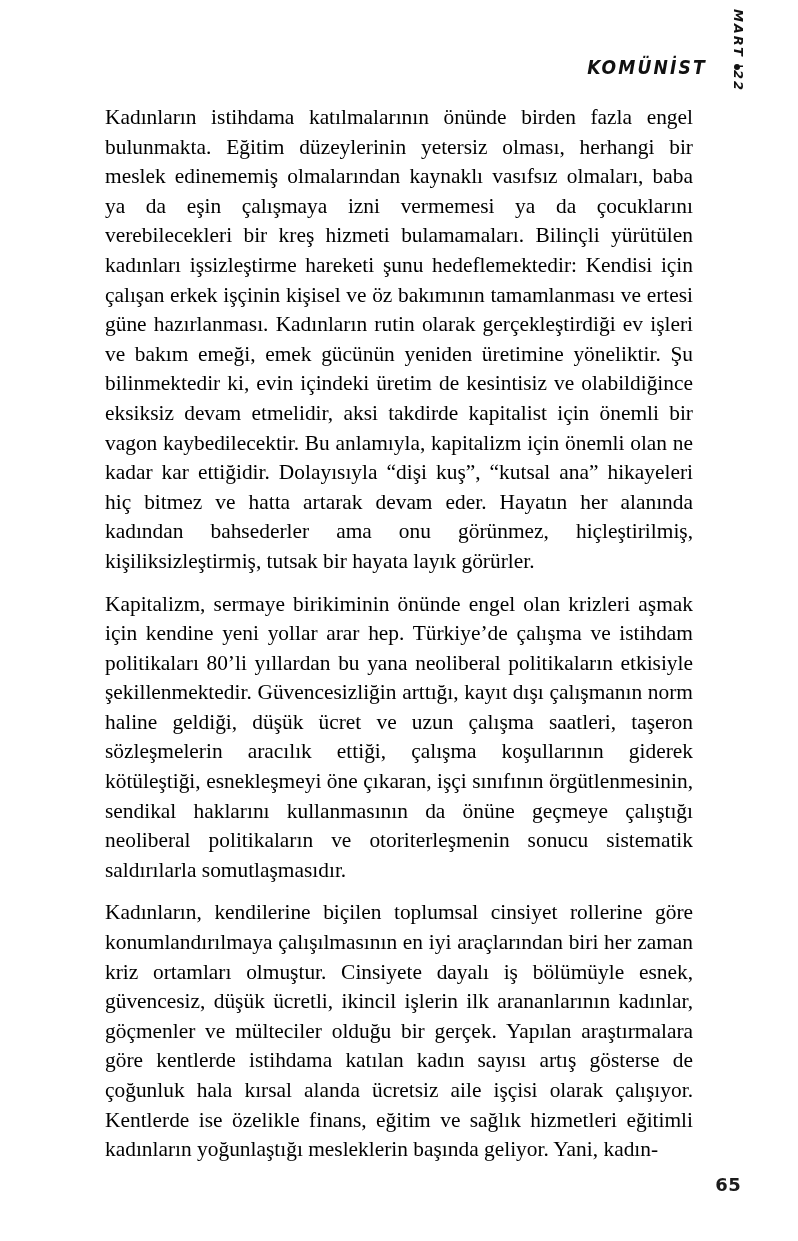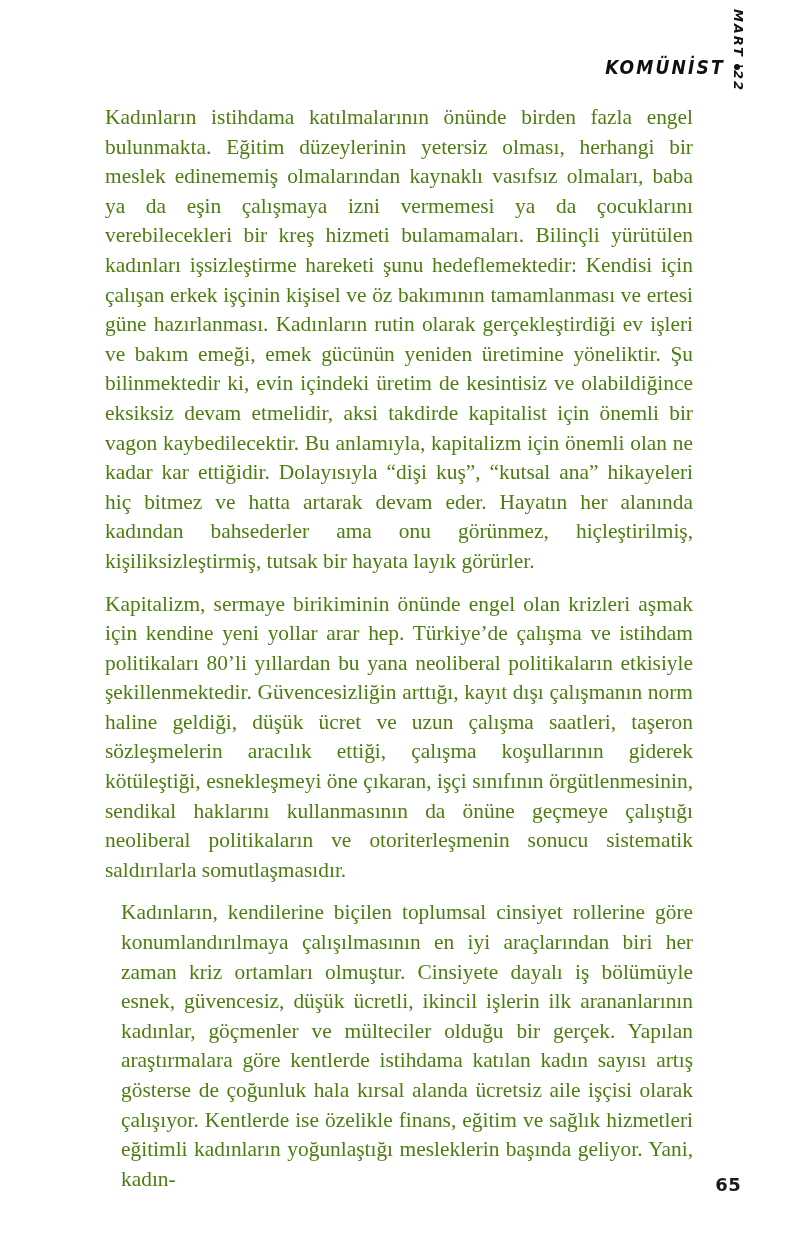--- a/index.html
+++ b/index.html
@@ -25,7 +25,7 @@
     right: 58px;
     display: flex;
     align-items: center;
-    gap: 9px;
+    gap: 27px;
     white-space: nowrap;
   }
 

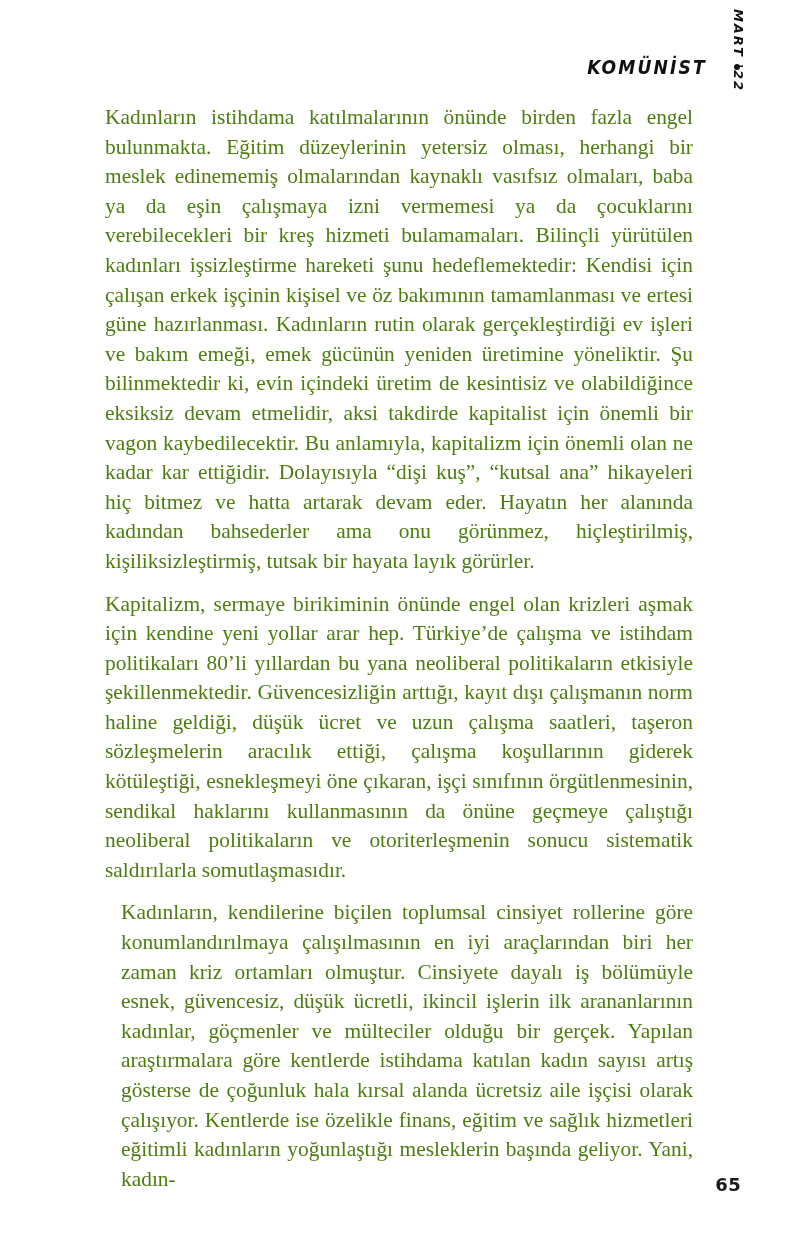--- a/index.html
+++ b/index.html
@@ -77,7 +77,7 @@
     font-family: "Liberation Serif", "DejaVu Serif", serif;
     font-size: 21.4px;
     line-height: 29.6px;
-    color: #4d7c0f;
+    color: #000000;
     text-align: justify;
     text-justify: inter-word;
     hyphens: none;

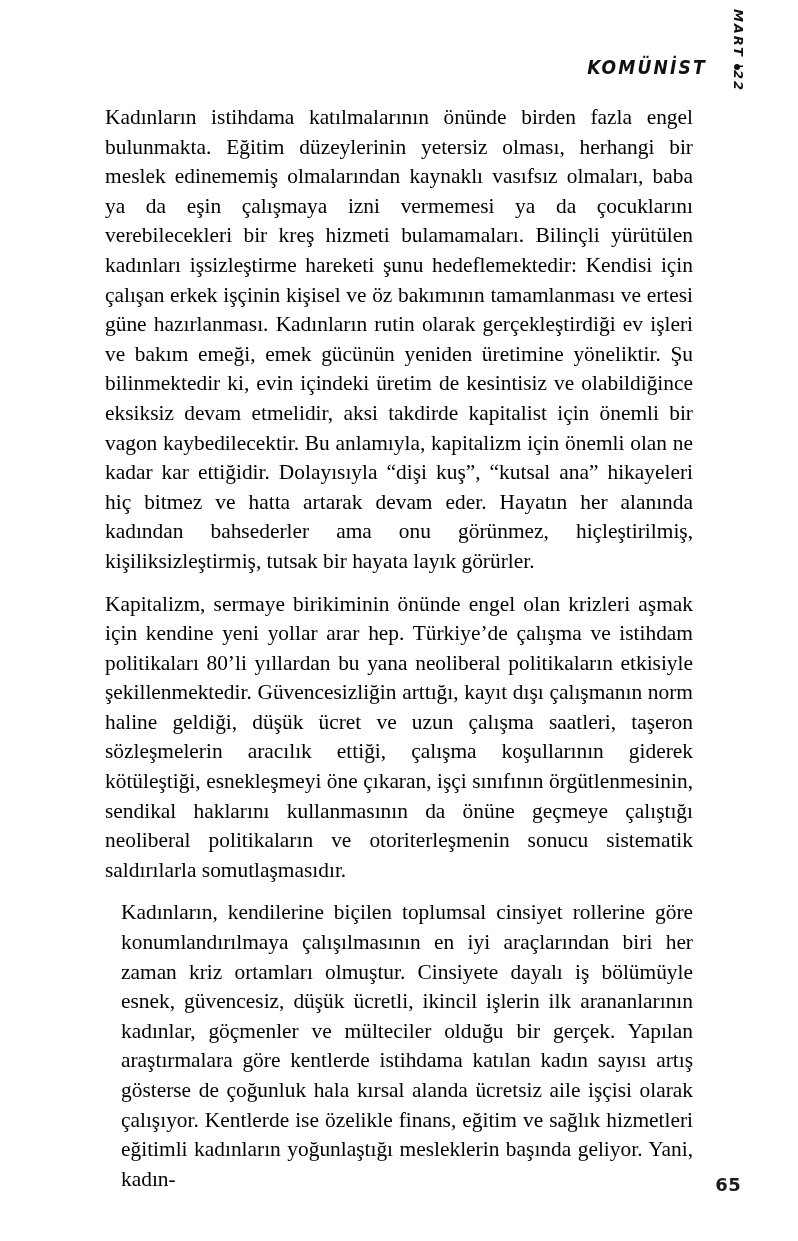--- a/index.html
+++ b/index.html
@@ -86,7 +86,6 @@
 
   .body-column p:last-child {
     margin-bottom: 0;
-    margin-left: 16px;
   }
 
   

